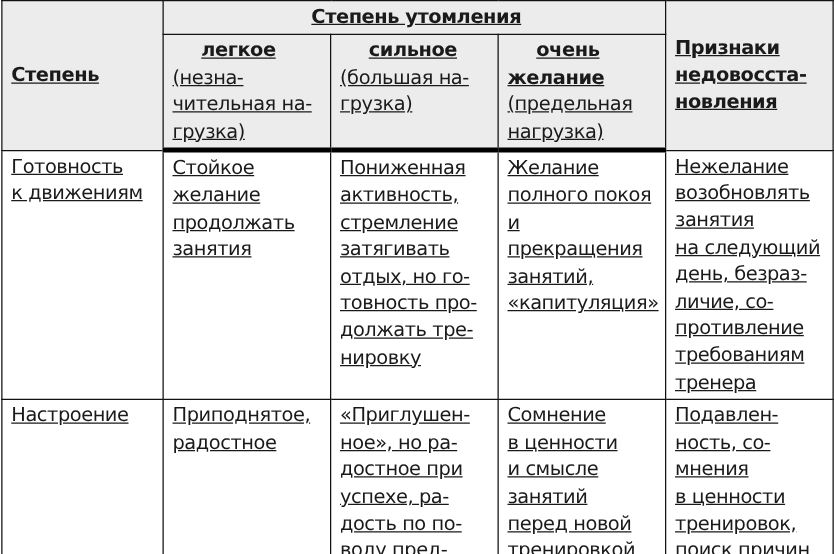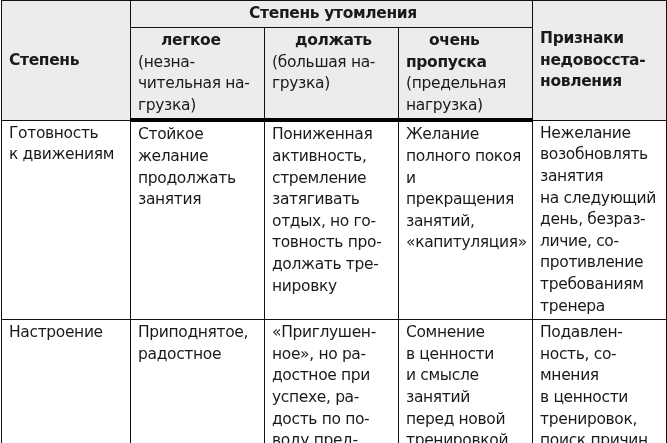--- a/index.html
+++ b/index.html
@@ -14,6 +14,7 @@
     vertical-align: top; text-align: left;
     padding: 2px 4px 2px 7px;
     font-weight: normal;
+    text-decoration: underline;
   }
   .head th { background: #ececec; }
   .b { font-weight: bold; margin-left: 23px; }

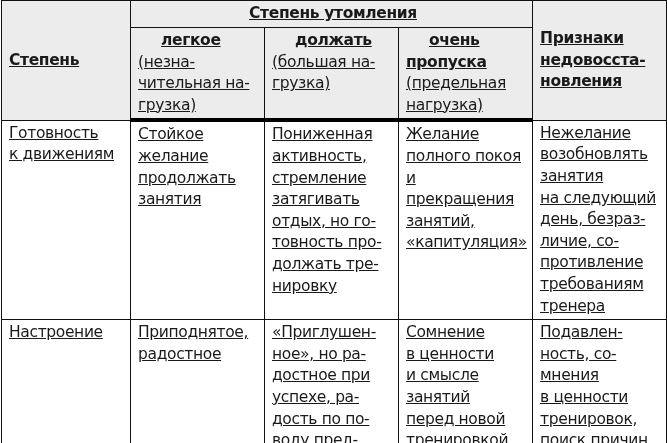--- a/index.html
+++ b/index.html
@@ -49,7 +49,7 @@
     <th class="cell-text"><span class="b">легкое</span><span> (незна-
 чительная на-
 грузка)</span></th>
-    <th class="cell-text"><span class="b">должать</span><span>
+    <th class="cell-text"><span class="b">сильное</span><span>
 (большая на-
 грузка)</span></th>
     <th class="cell-text"><span class="b">очень пропуска</span><span>

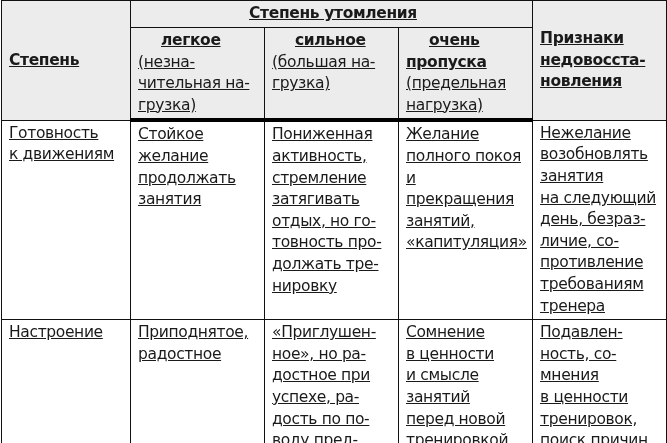--- a/index.html
+++ b/index.html
@@ -52,7 +52,7 @@
     <th class="cell-text"><span class="b">сильное</span><span>
 (большая на-
 грузка)</span></th>
-    <th class="cell-text"><span class="b">очень пропуска</span><span>
+    <th class="cell-text"><span class="b">очень желание</span><span>
 (предельная
 нагрузка)</span></th>
   </tr>

